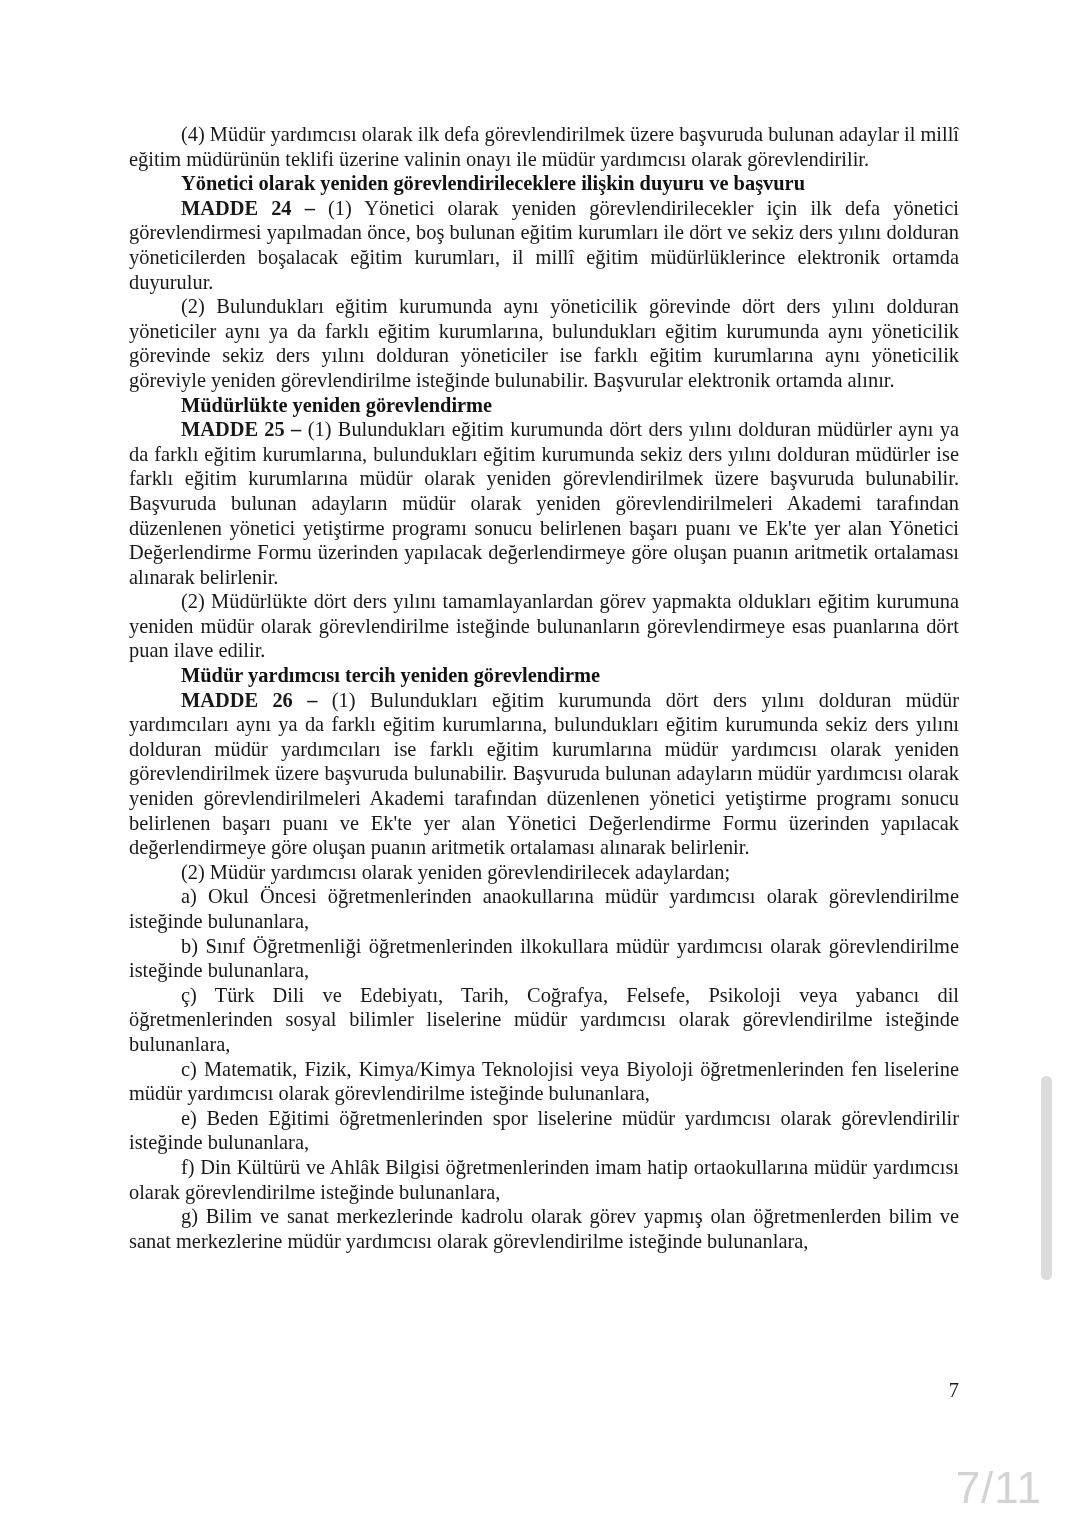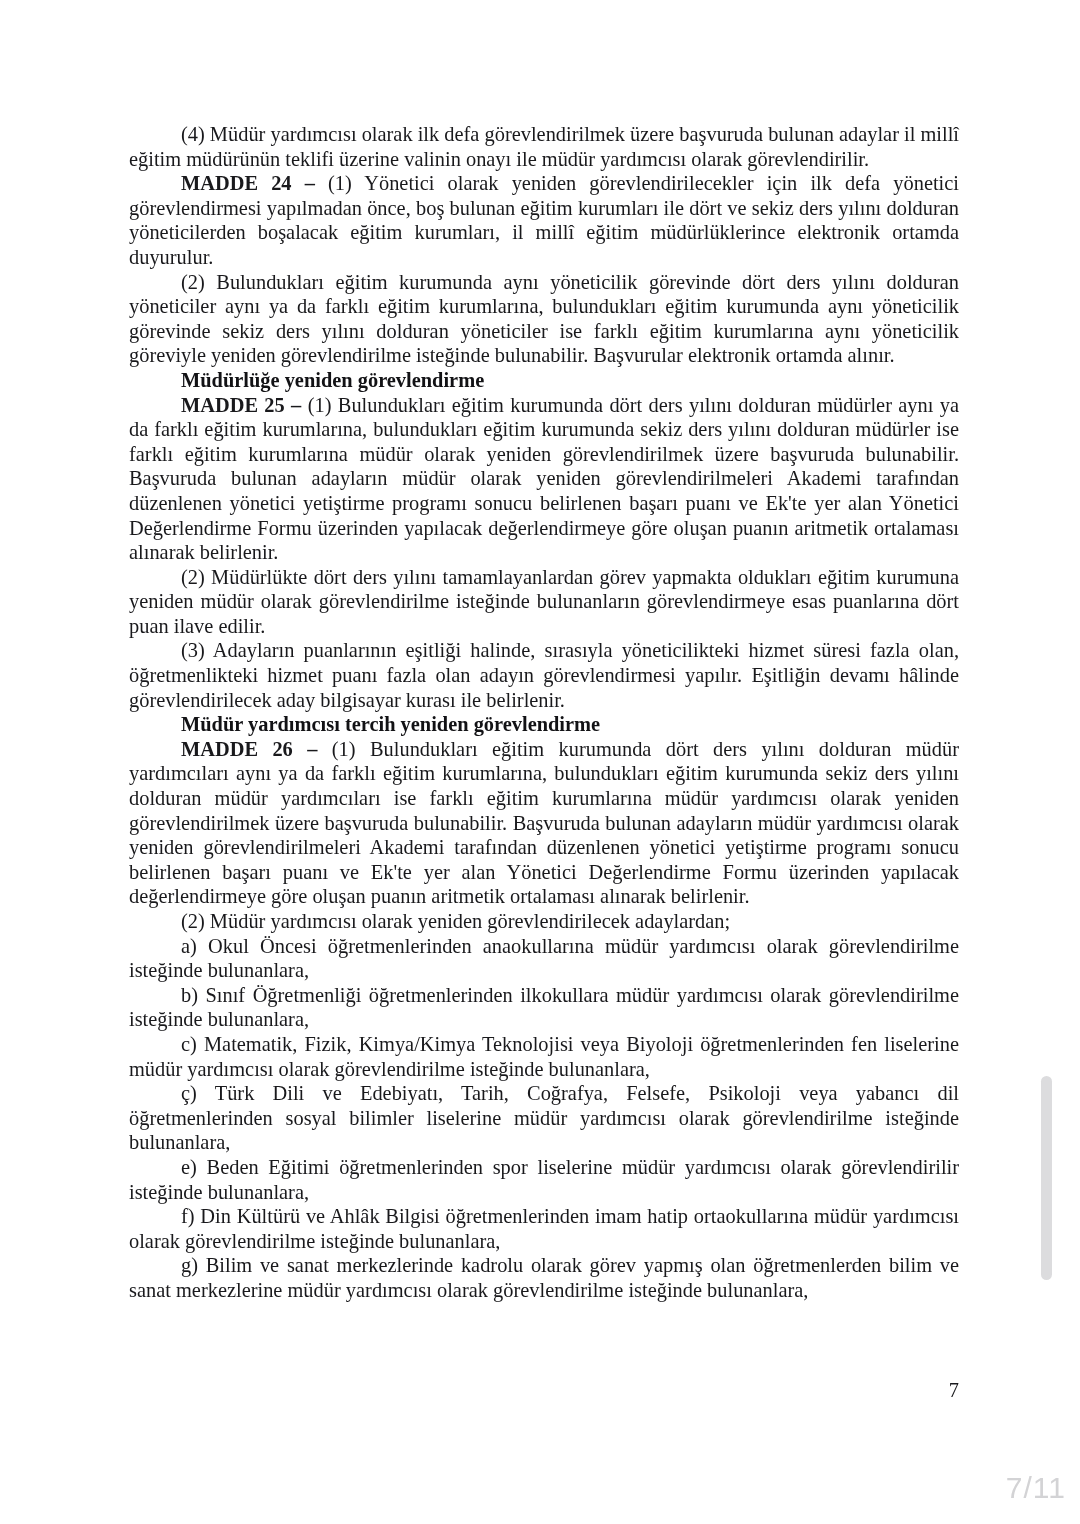--- a/index.html
+++ b/index.html
@@ -112,6 +112,7 @@
 
   <div id="doc-body">
       <p class="para">(4) Müdür yardımcısı olarak ilk defa görevlendirilmek üzere başvuruda bulunan adaylar il millî eğitim müdürünün teklifi üzerine valinin onayı ile müdür yardımcısı olarak görevlendirilir.</p>
+      <p class="heading">Yönetici olarak yeniden görevlendirileceklere ilişkin duyuru ve başvuru</p>
       <p class="para"><span class="madde">MADDE 24 –</span><span> (1) Yönetici olarak yeniden görevlendirilecekler için ilk defa yönetici görevlendirmesi yapılmadan önce, boş bulunan eğitim kurumları ile dört ve sekiz ders yılını dolduran yöneticilerden boşalacak eğitim kurumları, il millî eğitim müdürlüklerince elektronik ortamda duyurulur.</span></p>
       <p class="para">(2) Bulundukları eğitim kurumunda aynı yöneticilik görevinde dört ders yılını dolduran yöneticiler aynı ya da farklı eğitim kurumlarına, bulundukları eğitim kurumunda aynı yöneticilik görevinde sekiz ders yılını dolduran yöneticiler ise farklı eğitim kurumlarına aynı yöneticilik göreviyle yeniden görevlendirilme isteğinde bulunabilir. Başvurular elektronik ortamda alınır.</p>
       <p class="heading">Müdürlüğe yeniden görevlendirme</p>

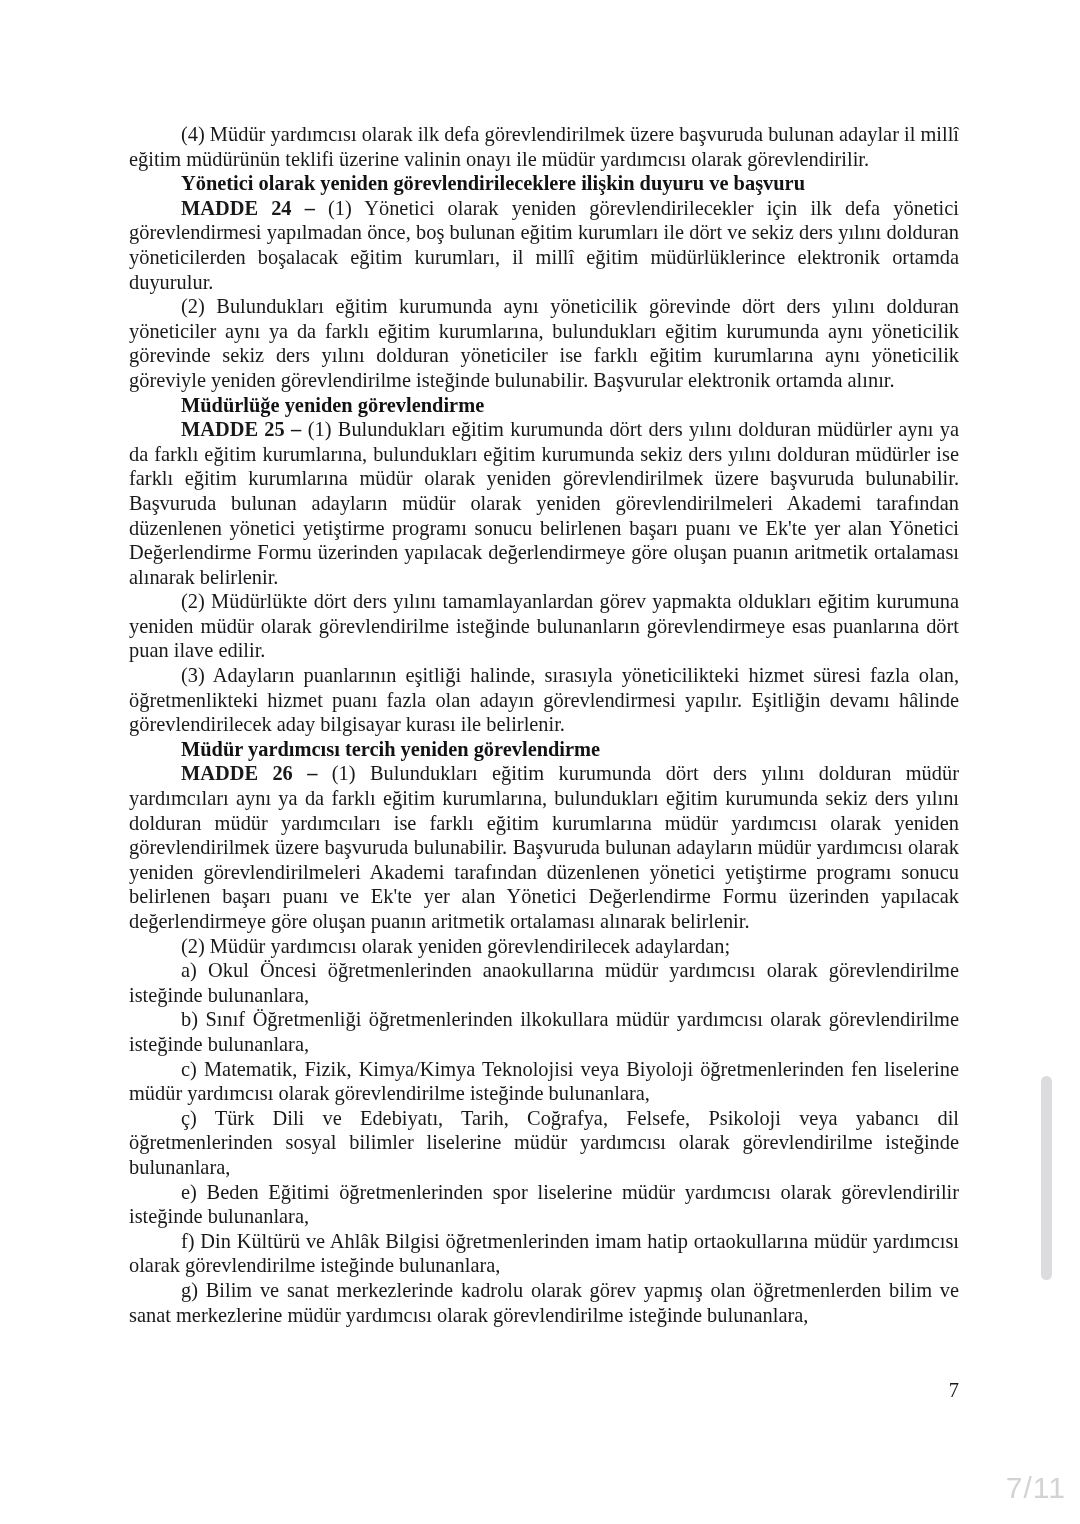--- a/index.html
+++ b/index.html
@@ -115,7 +115,7 @@
       <p class="heading">Yönetici olarak yeniden görevlendirileceklere ilişkin duyuru ve başvuru</p>
       <p class="para"><span class="madde">MADDE 24 –</span><span> (1) Yönetici olarak yeniden görevlendirilecekler için ilk defa yönetici görevlendirmesi yapılmadan önce, boş bulunan eğitim kurumları ile dört ve sekiz ders yılını dolduran yöneticilerden boşalacak eğitim kurumları, il millî eğitim müdürlüklerince elektronik ortamda duyurulur.</span></p>
       <p class="para">(2) Bulundukları eğitim kurumunda aynı yöneticilik görevinde dört ders yılını dolduran yöneticiler aynı ya da farklı eğitim kurumlarına, bulundukları eğitim kurumunda aynı yöneticilik görevinde sekiz ders yılını dolduran yöneticiler ise farklı eğitim kurumlarına aynı yöneticilik göreviyle yeniden görevlendirilme isteğinde bulunabilir. Başvurular elektronik ortamda alınır.</p>
-      <p class="heading">Müdürlüğe yeniden görevlendirme</p>
+      <p class="heading">Müdürlükte yeniden görevlendirme</p>
       <p class="para"><span class="madde">MADDE 25 –</span><span> (1) Bulundukları eğitim kurumunda dört ders yılını dolduran müdürler aynı ya da farklı eğitim kurumlarına, bulundukları eğitim kurumunda sekiz ders yılını dolduran müdürler ise farklı eğitim kurumlarına müdür olarak yeniden görevlendirilmek üzere başvuruda bulunabilir. Başvuruda bulunan adayların müdür olarak yeniden görevlendirilmeleri Akademi tarafından düzenlenen yönetici yetiştirme programı sonucu belirlenen başarı puanı ve Ek'te yer alan Yönetici Değerlendirme Formu üzerinden yapılacak değerlendirmeye göre oluşan puanın aritmetik ortalaması alınarak belirlenir.</span></p>
       <p class="para">(2) Müdürlükte dört ders yılını tamamlayanlardan görev yapmakta oldukları eğitim kurumuna yeniden müdür olarak görevlendirilme isteğinde bulunanların görevlendirmeye esas puanlarına dört puan ilave edilir.</p>
       <p class="para">(3) Adayların puanlarının eşitliği halinde, sırasıyla yöneticilikteki hizmet süresi fazla olan, öğretmenlikteki hizmet puanı fazla olan adayın görevlendirmesi yapılır. Eşitliğin devamı hâlinde görevlendirilecek aday bilgisayar kurası ile belirlenir.</p>

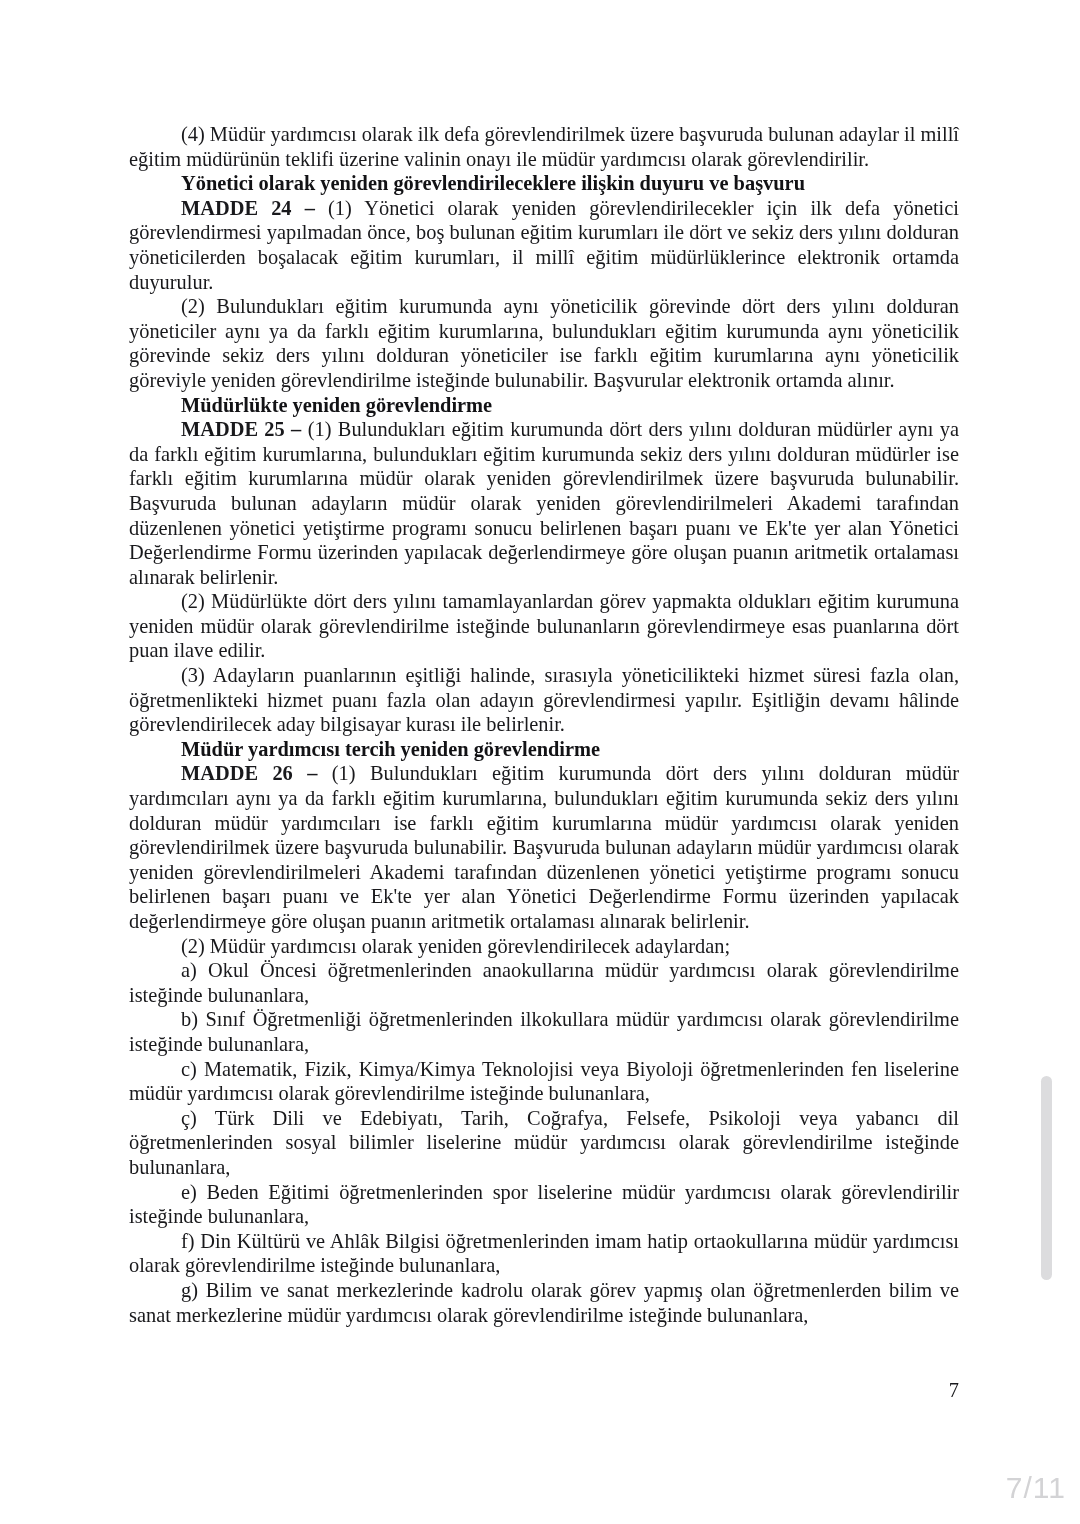--- a/index.html
+++ b/index.html
@@ -118,7 +118,6 @@
       <p class="heading">Müdürlükte yeniden görevlendirme</p>
       <p class="para"><span class="madde">MADDE 25 –</span><span> (1) Bulundukları eğitim kurumunda dört ders yılını dolduran müdürler aynı ya da farklı eğitim kurumlarına, bulundukları eğitim kurumunda sekiz ders yılını dolduran müdürler ise farklı eğitim kurumlarına müdür olarak yeniden görevlendirilmek üzere başvuruda bulunabilir. Başvuruda bulunan adayların müdür olarak yeniden görevlendirilmeleri Akademi tarafından düzenlenen yönetici yetiştirme programı sonucu belirlenen başarı puanı ve Ek'te yer alan Yönetici Değerlendirme Formu üzerinden yapılacak değerlendirmeye göre oluşan puanın aritmetik ortalaması alınarak belirlenir.</span></p>
       <p class="para">(2) Müdürlükte dört ders yılını tamamlayanlardan görev yapmakta oldukları eğitim kurumuna yeniden müdür olarak görevlendirilme isteğinde bulunanların görevlendirmeye esas puanlarına dört puan ilave edilir.</p>
-      <p class="para">(3) Adayların puanlarının eşitliği halinde, sırasıyla yöneticilikteki hizmet süresi fazla olan, öğretmenlikteki hizmet puanı fazla olan adayın görevlendirmesi yapılır. Eşitliğin devamı hâlinde görevlendirilecek aday bilgisayar kurası ile belirlenir.</p>
       <p class="heading">Müdür yardımcısı tercih yeniden görevlendirme</p>
       <p class="para"><span class="madde">MADDE 26 –</span><span> (1) Bulundukları eğitim kurumunda dört ders yılını dolduran müdür yardımcıları aynı ya da farklı eğitim kurumlarına, bulundukları eğitim kurumunda sekiz ders yılını dolduran müdür yardımcıları ise farklı eğitim kurumlarına müdür yardımcısı olarak yeniden görevlendirilmek üzere başvuruda bulunabilir. Başvuruda bulunan adayların müdür yardımcısı olarak yeniden görevlendirilmeleri Akademi tarafından düzenlenen yönetici yetiştirme programı sonucu belirlenen başarı puanı ve Ek'te yer alan Yönetici Değerlendirme Formu üzerinden yapılacak değerlendirmeye göre oluşan puanın aritmetik ortalaması alınarak belirlenir.</span></p>
       <p class="para">(2) Müdür yardımcısı olarak yeniden görevlendirilecek adaylardan;</p>

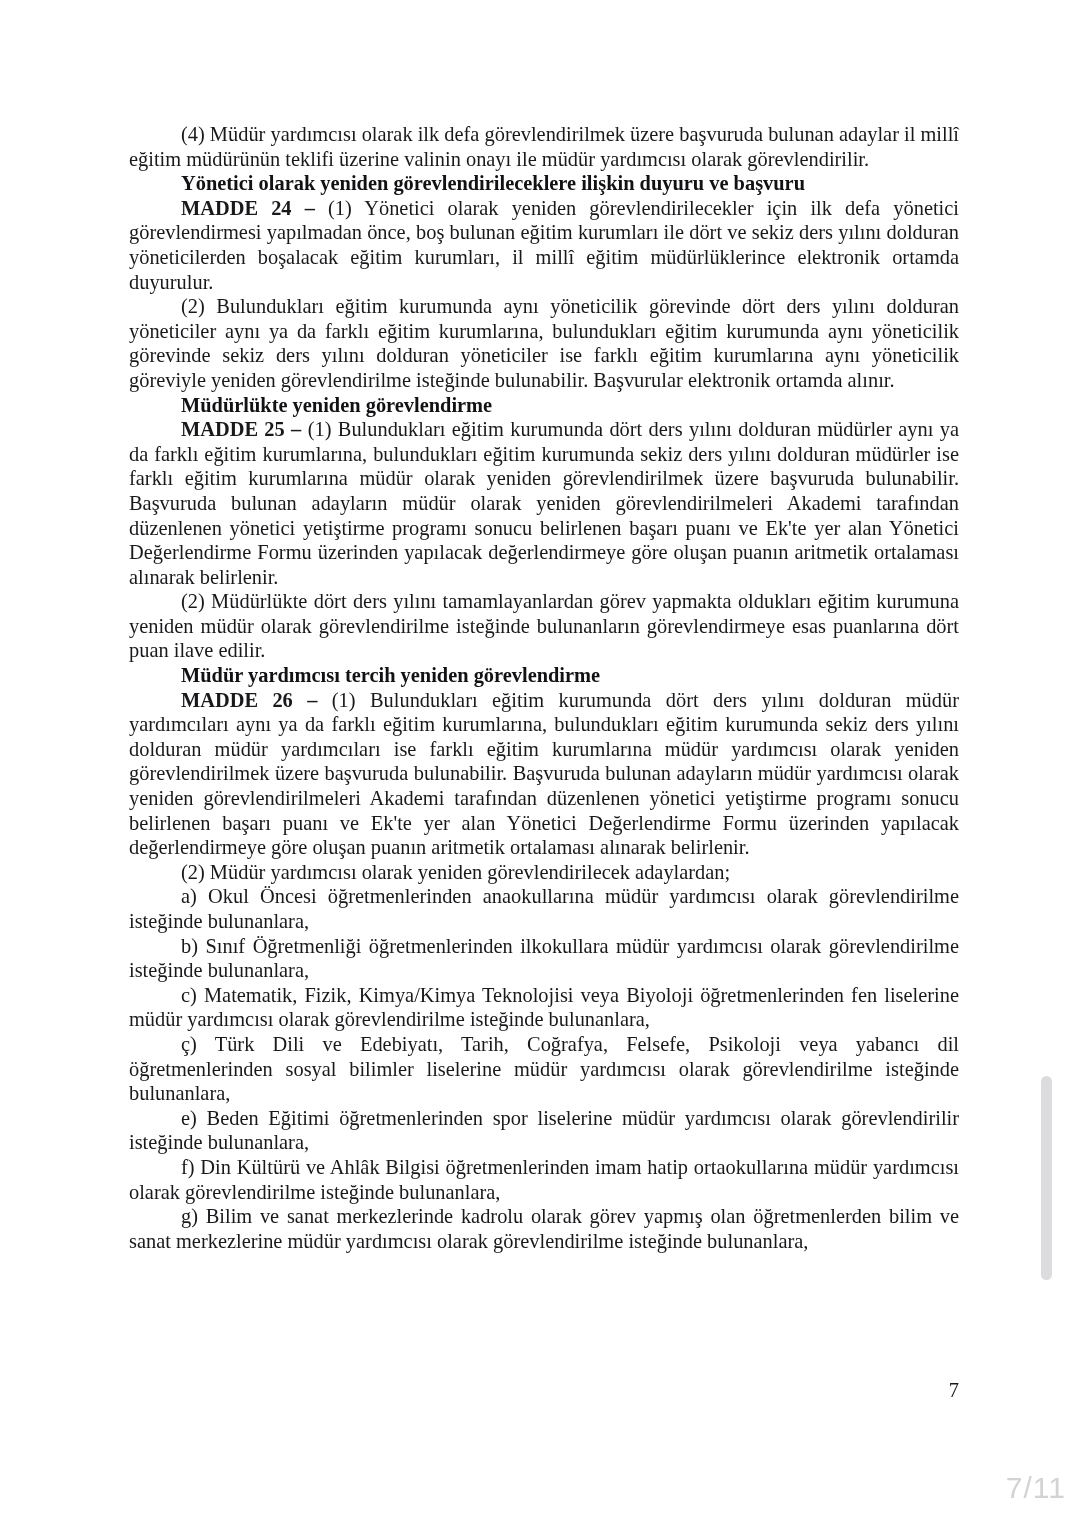--- a/index.html
+++ b/index.html
@@ -123,8 +123,8 @@
       <p class="para">(2) Müdür yardımcısı olarak yeniden görevlendirilecek adaylardan;</p>
       <p class="para">a) Okul Öncesi öğretmenlerinden anaokullarına müdür yardımcısı olarak görevlendirilme isteğinde bulunanlara,</p>
       <p class="para">b) Sınıf Öğretmenliği öğretmenlerinden ilkokullara müdür yardımcısı olarak görevlendirilme isteğinde bulunanlara,</p>
+      <p class="para">ç) Türk Dili ve Edebiyatı, Tarih, Coğrafya, Felsefe, Psikoloji veya yabancı dil öğretmenlerinden sosyal bilimler liselerine müdür yardımcısı olarak görevlendirilme isteğinde bulunanlara,</p>
       <p class="para">c) Matematik, Fizik, Kimya/Kimya Teknolojisi veya Biyoloji öğretmenlerinden fen liselerine müdür yardımcısı olarak görevlendirilme isteğinde bulunanlara,</p>
-      <p class="para">ç) Türk Dili ve Edebiyatı, Tarih, Coğrafya, Felsefe, Psikoloji veya yabancı dil öğretmenlerinden sosyal bilimler liselerine müdür yardımcısı olarak görevlendirilme isteğinde bulunanlara,</p>
       <p class="para">e) Beden Eğitimi öğretmenlerinden spor liselerine müdür yardımcısı olarak görevlendirilir isteğinde bulunanlara,</p>
       <p class="para">f) Din Kültürü ve Ahlâk Bilgisi öğretmenlerinden imam hatip ortaokullarına müdür yardımcısı olarak görevlendirilme isteğinde bulunanlara,</p>
       <p class="para">g) Bilim ve sanat merkezlerinde kadrolu olarak görev yapmış olan öğretmenlerden bilim ve sanat merkezlerine müdür yardımcısı olarak görevlendirilme isteğinde bulunanlara,</p>

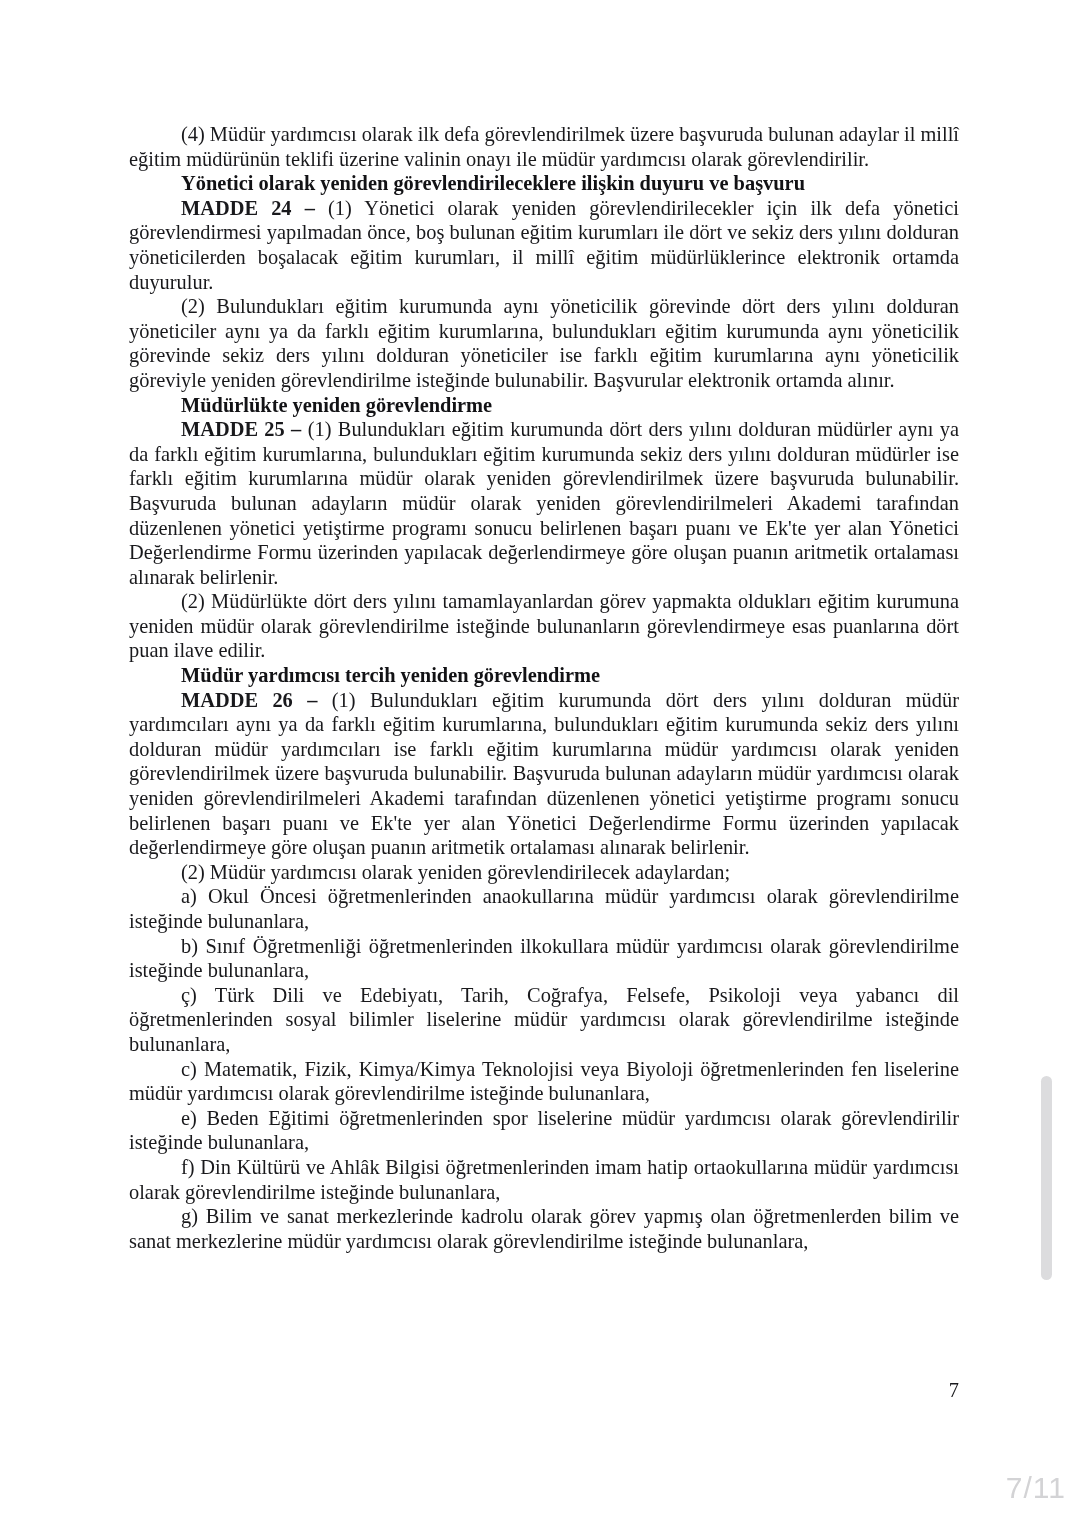--- a/index.html
+++ b/index.html
@@ -93,10 +93,10 @@
   
   #page-indicator {
     position: absolute;
-    right: 14px;
+    right: 38px;
     bottom: 14px;
     font-family: "Liberation Sans", "DejaVu Sans", sans-serif;
-    font-size: 30px;
+    font-size: 44px;
     line-height: 44px;
     letter-spacing: 1px;
     color: #d3d3d5;

